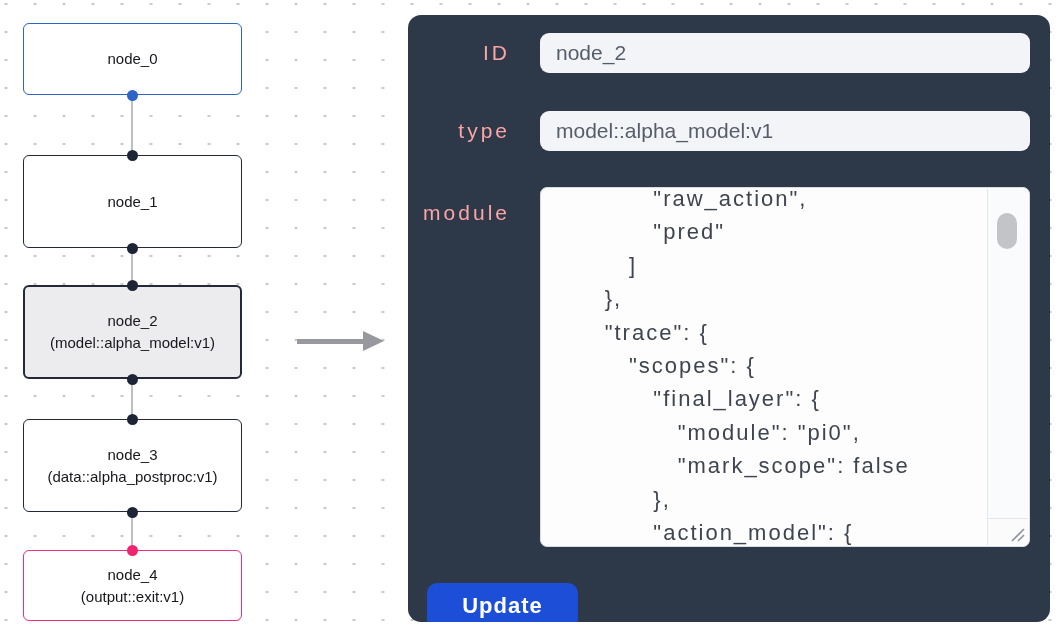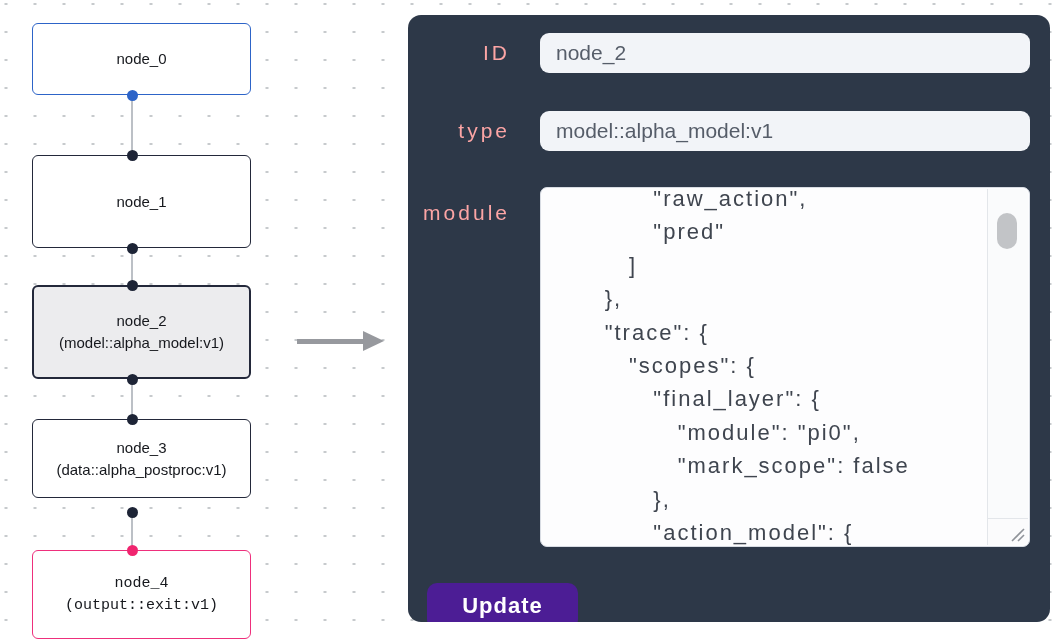--- a/index.html
+++ b/index.html
@@ -16,7 +16,7 @@
   }
   
   .node{
-    position:absolute;left:32px;width:219px;box-sizing:border-box;
+    position:absolute;left:23px;width:219px;box-sizing:border-box;
     background:#ffffff;border:1.5px solid #23283a;border-radius:6px;
     display:flex;flex-direction:column;align-items:center;justify-content:center;
     text-align:center;font-size:15px;line-height:22px;color:#16181d;

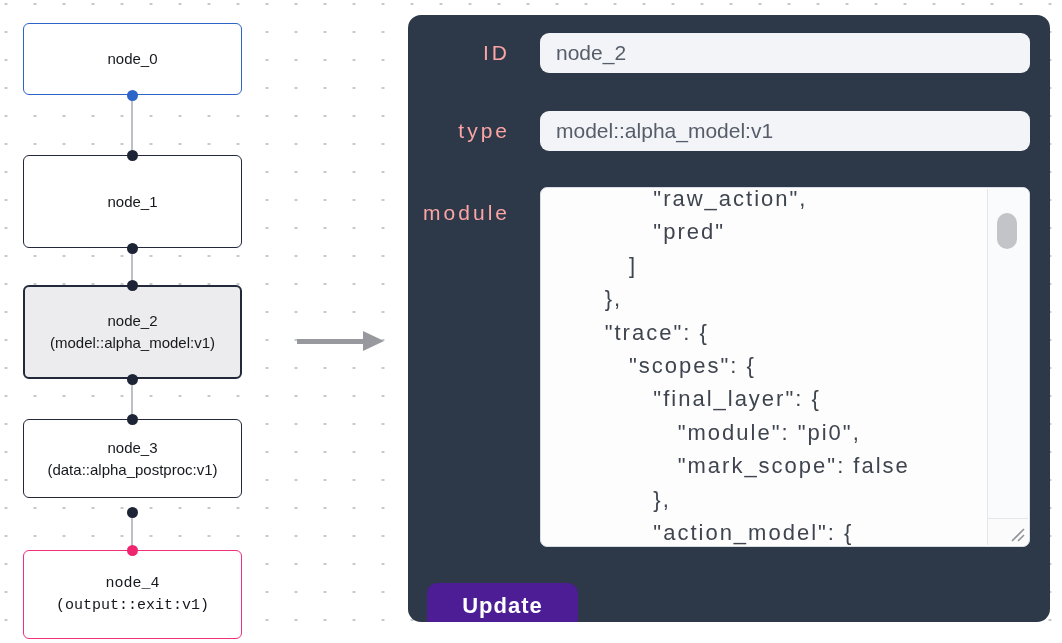--- a/index.html
+++ b/index.html
@@ -25,7 +25,7 @@
   .n0{top:23px;height:72px;border-color:#2d64c8;}
   .n1{top:155px;height:93px;}
   .n2{top:285px;height:94px;background:#ececee;border-width:2px;}
-  .n3{top:419px;height:79px;}
+  .n3{top:419px;height:93px;}
   .n4{top:550px;height:89px;border-color:#ee2f7c;font-family:Liberation Mono, monospace;}
   .edge{position:absolute;left:131px;width:2px;background:#bcc0c6;z-index:1;}
   .e0{top:95px;height:60px;}

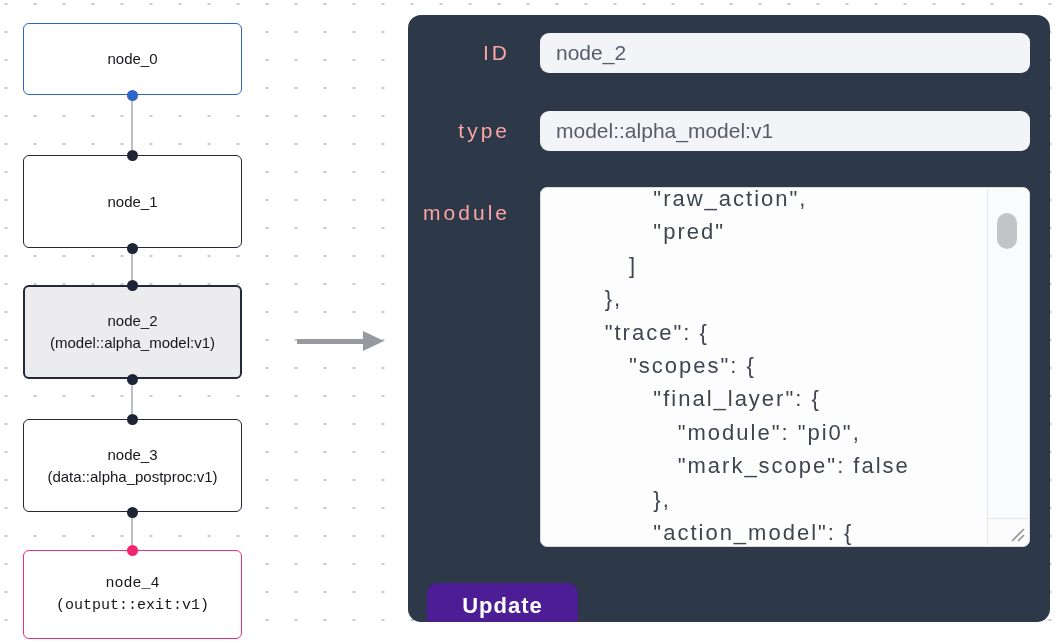--- a/index.html
+++ b/index.html
@@ -26,7 +26,7 @@
   .n1{top:155px;height:93px;}
   .n2{top:285px;height:94px;background:#ececee;border-width:2px;}
   .n3{top:419px;height:93px;}
-  .n4{top:550px;height:89px;border-color:#ee2f7c;font-family:Liberation Mono, monospace;}
+  .n4{top:550px;height:71px;border-color:#ee2f7c;}
   .edge{position:absolute;left:131px;width:2px;background:#bcc0c6;z-index:1;}
   .e0{top:95px;height:60px;}
   .e1{top:248px;height:37px;}

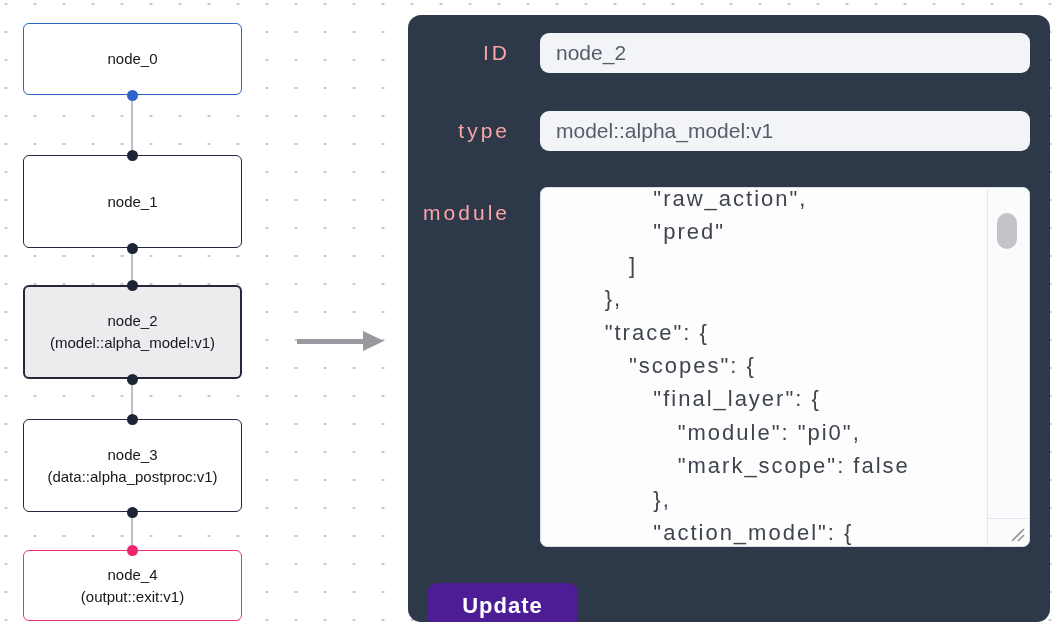--- a/index.html
+++ b/index.html
@@ -92,7 +92,7 @@
   .grip{position:absolute;right:2px;bottom:2px;}
   .update-btn{
     position:absolute;left:19px;top:568px;width:151px;height:46px;
-    background:#4c1d95;border:none;border-radius:10px;cursor:pointer;
+    background:#1d4ed8;border:none;border-radius:10px;cursor:pointer;
     color:#ffffff;font-family:"Liberation Sans",sans-serif;font-size:22px;
     font-weight:600;letter-spacing:1px;
     display:flex;align-items:center;justify-content:center;

